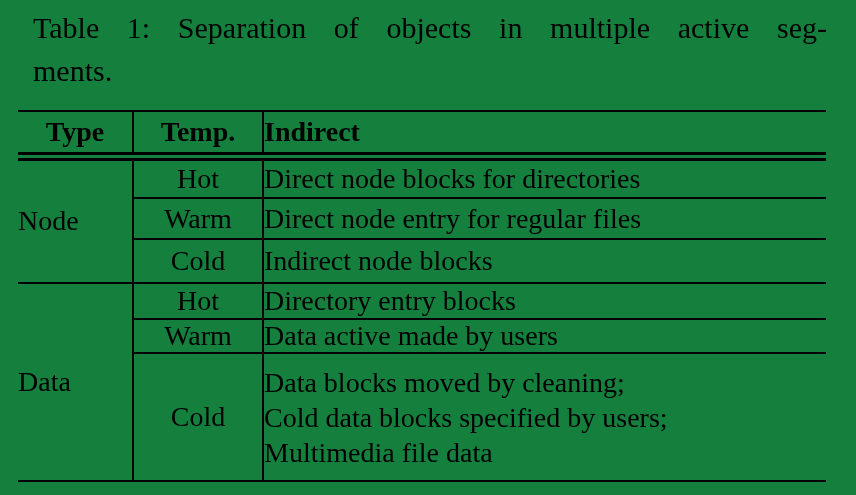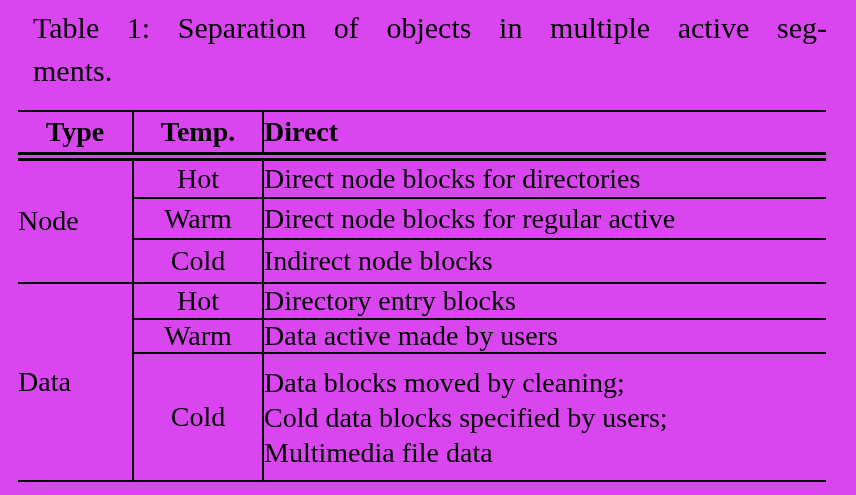--- a/index.html
+++ b/index.html
@@ -11,7 +11,7 @@
     position: relative;
     width: 856px;
     height: 495px;
-    background: #d946ef;
+    background: #15803d;
     color: #000000;
     font-family: "Liberation Serif", "DejaVu Serif", serif;
     overflow: hidden;

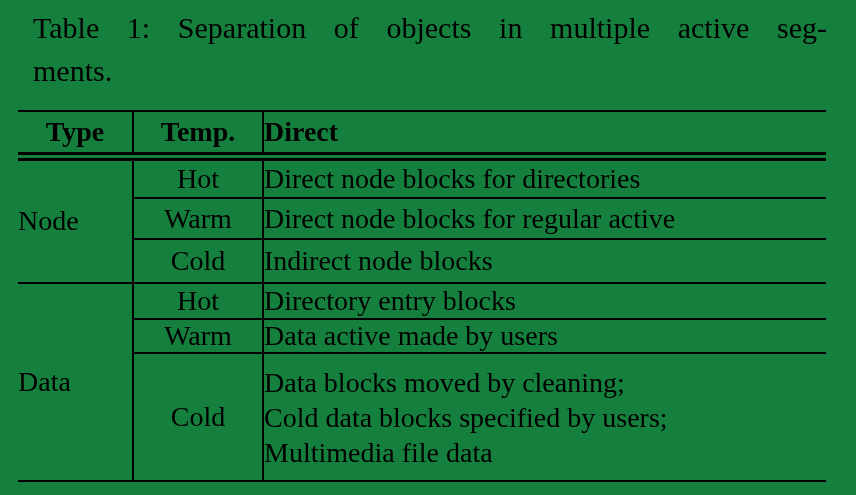--- a/index.html
+++ b/index.html
@@ -111,7 +111,7 @@
       <tr>
         <th class="th-type">Type</th>
         <th class="th-temp v-line">Temp.</th>
-        <th class="th-obj v-line">Direct</th>
+        <th class="th-obj v-line">Indirect</th>
       </tr>
     </thead>
     <tbody>

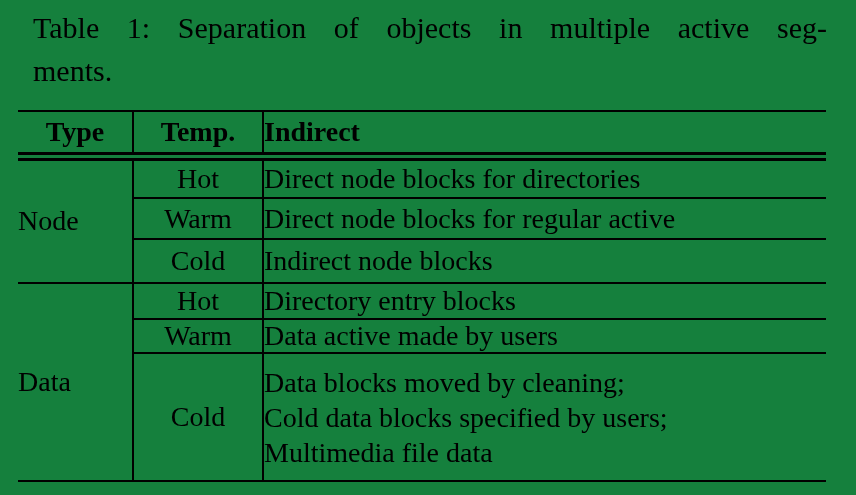--- a/index.html
+++ b/index.html
@@ -122,7 +122,7 @@
       </tr>
       <tr class="r-node-warm">
         <td class="td-temp v-line">Warm</td>
-        <td class="td-obj v-line">Direct node blocks for regular active</td>
+        <td class="td-obj v-line">Direct node entry for regular files</td>
       </tr>
       <tr class="r-node-cold">
         <td class="td-temp v-line">Cold</td>

